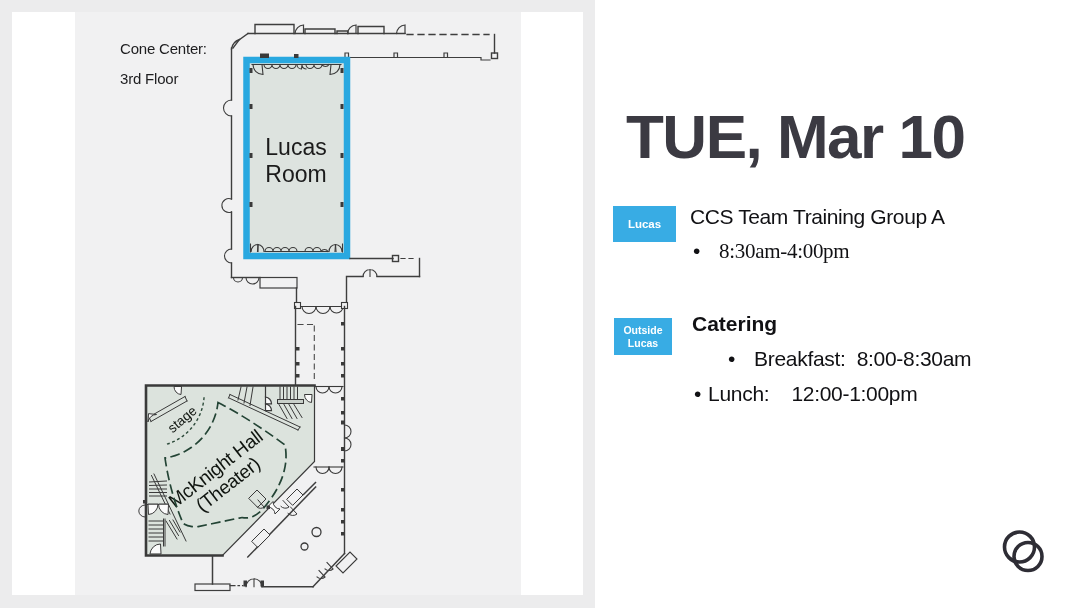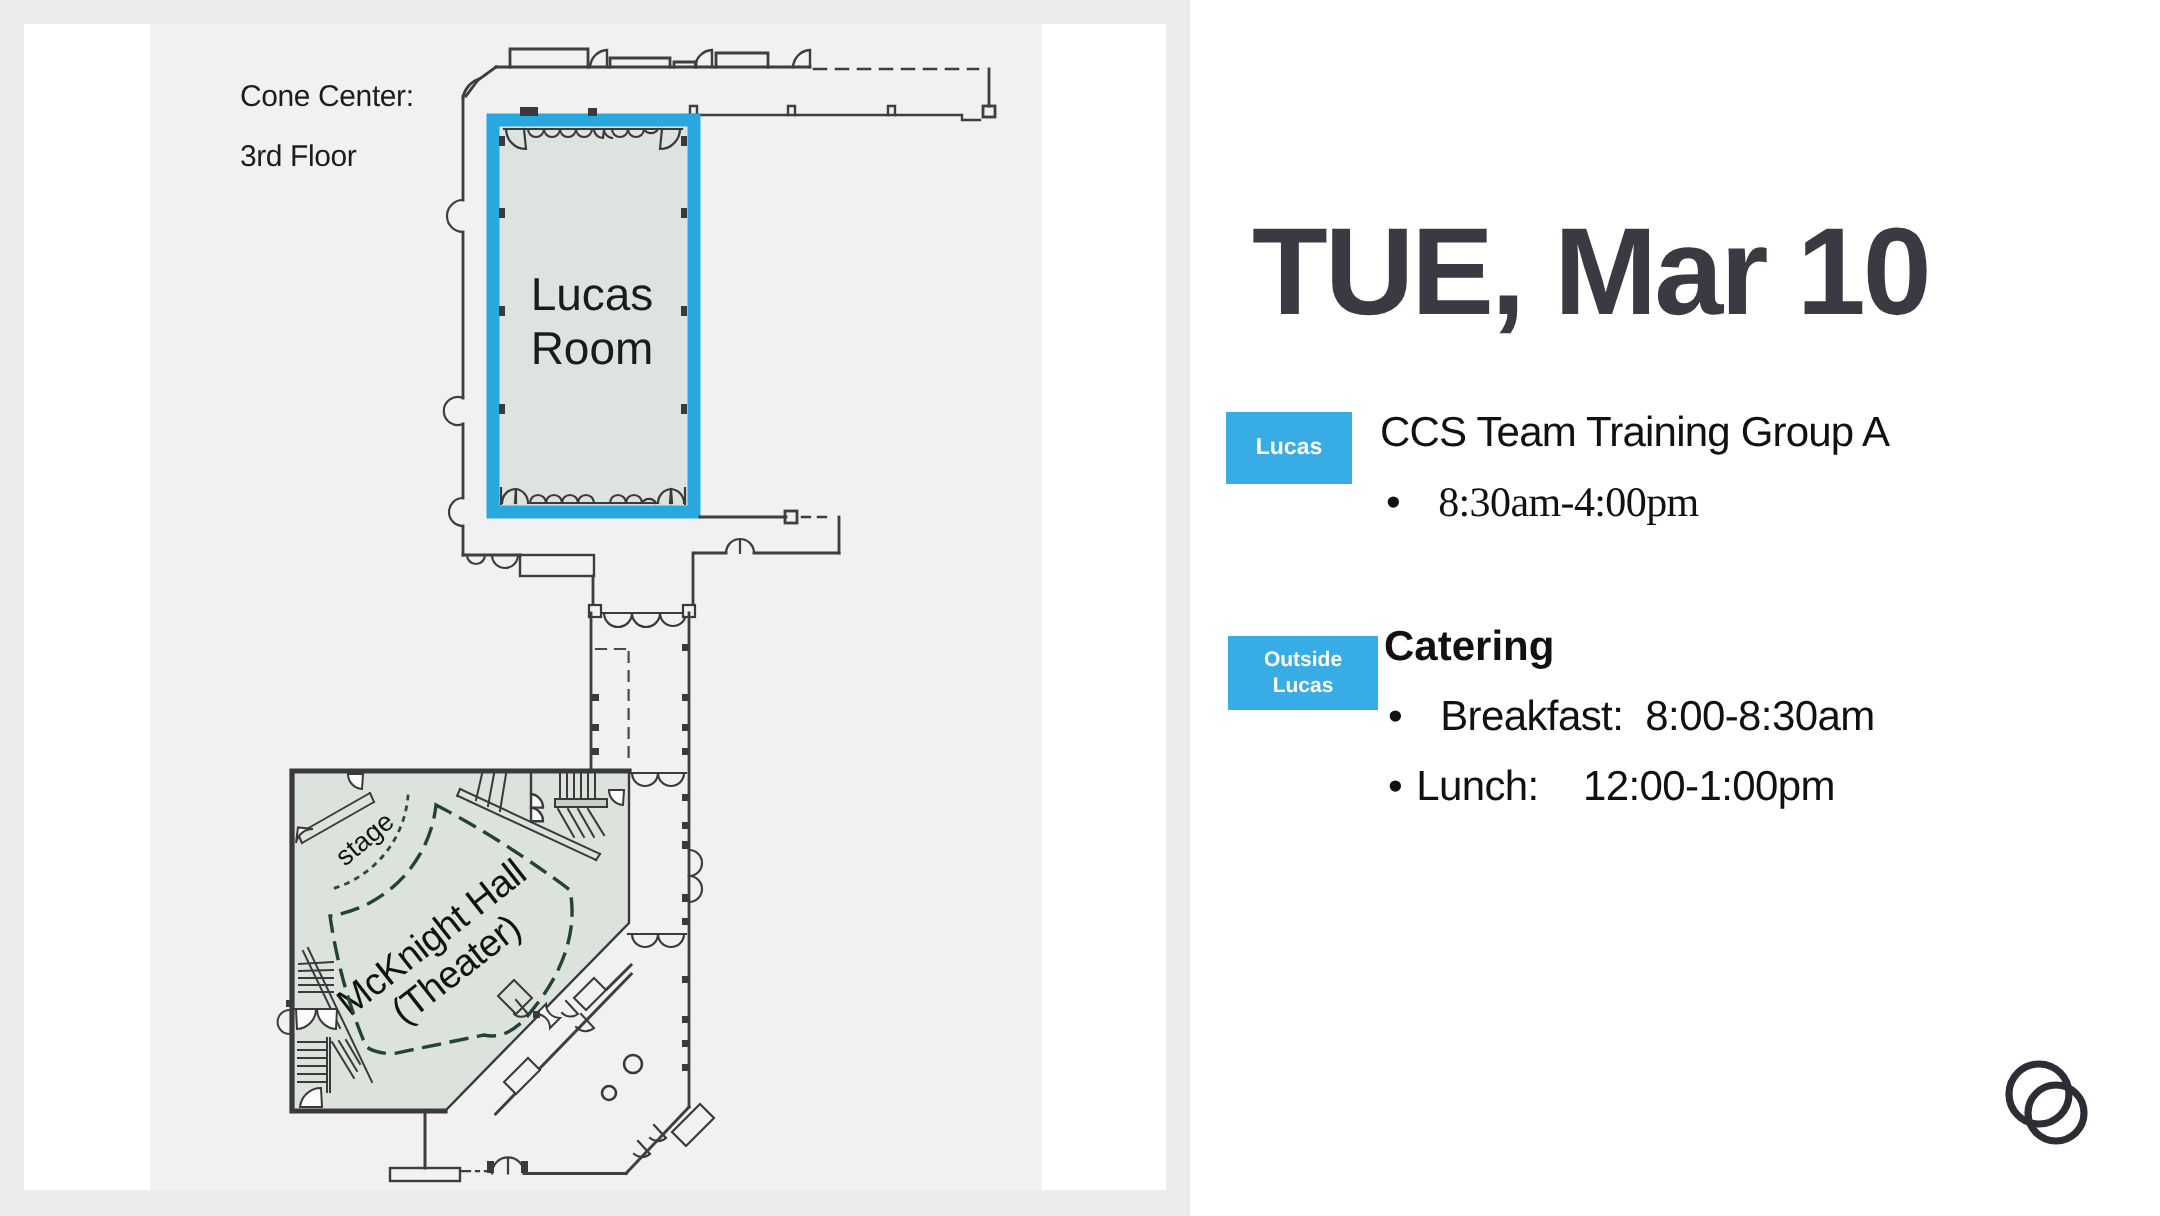--- a/index.html
+++ b/index.html
@@ -329,7 +329,7 @@
 
 <div class="abs" style="left:693px;top:239px;font-size:21px;letter-spacing:-0.3px;color:#111114;">•<span style="margin-left:19px;font-family:Liberation Serif, serif;">8:30am-4:00pm</span></div>
 
-<div class="abs" style="left:614px;top:318px;width:75px;height:37px;background:#38ace4;color:#fff;font-size:10.5px;font-weight:bold;line-height:13px;display:flex;align-items:center;justify-content:center;text-align:center;">Outside<br>Lucas</div>
+<div class="abs" style="left:614px;top:318px;width:58px;height:37px;background:#38ace4;color:#fff;font-size:10.5px;font-weight:bold;line-height:13px;display:flex;align-items:center;justify-content:center;text-align:center;">Outside<br>Lucas</div>
 
 <div class="abs" style="left:692px;top:312px;font-size:21px;font-weight:bold;color:#111114;">Catering</div>
 

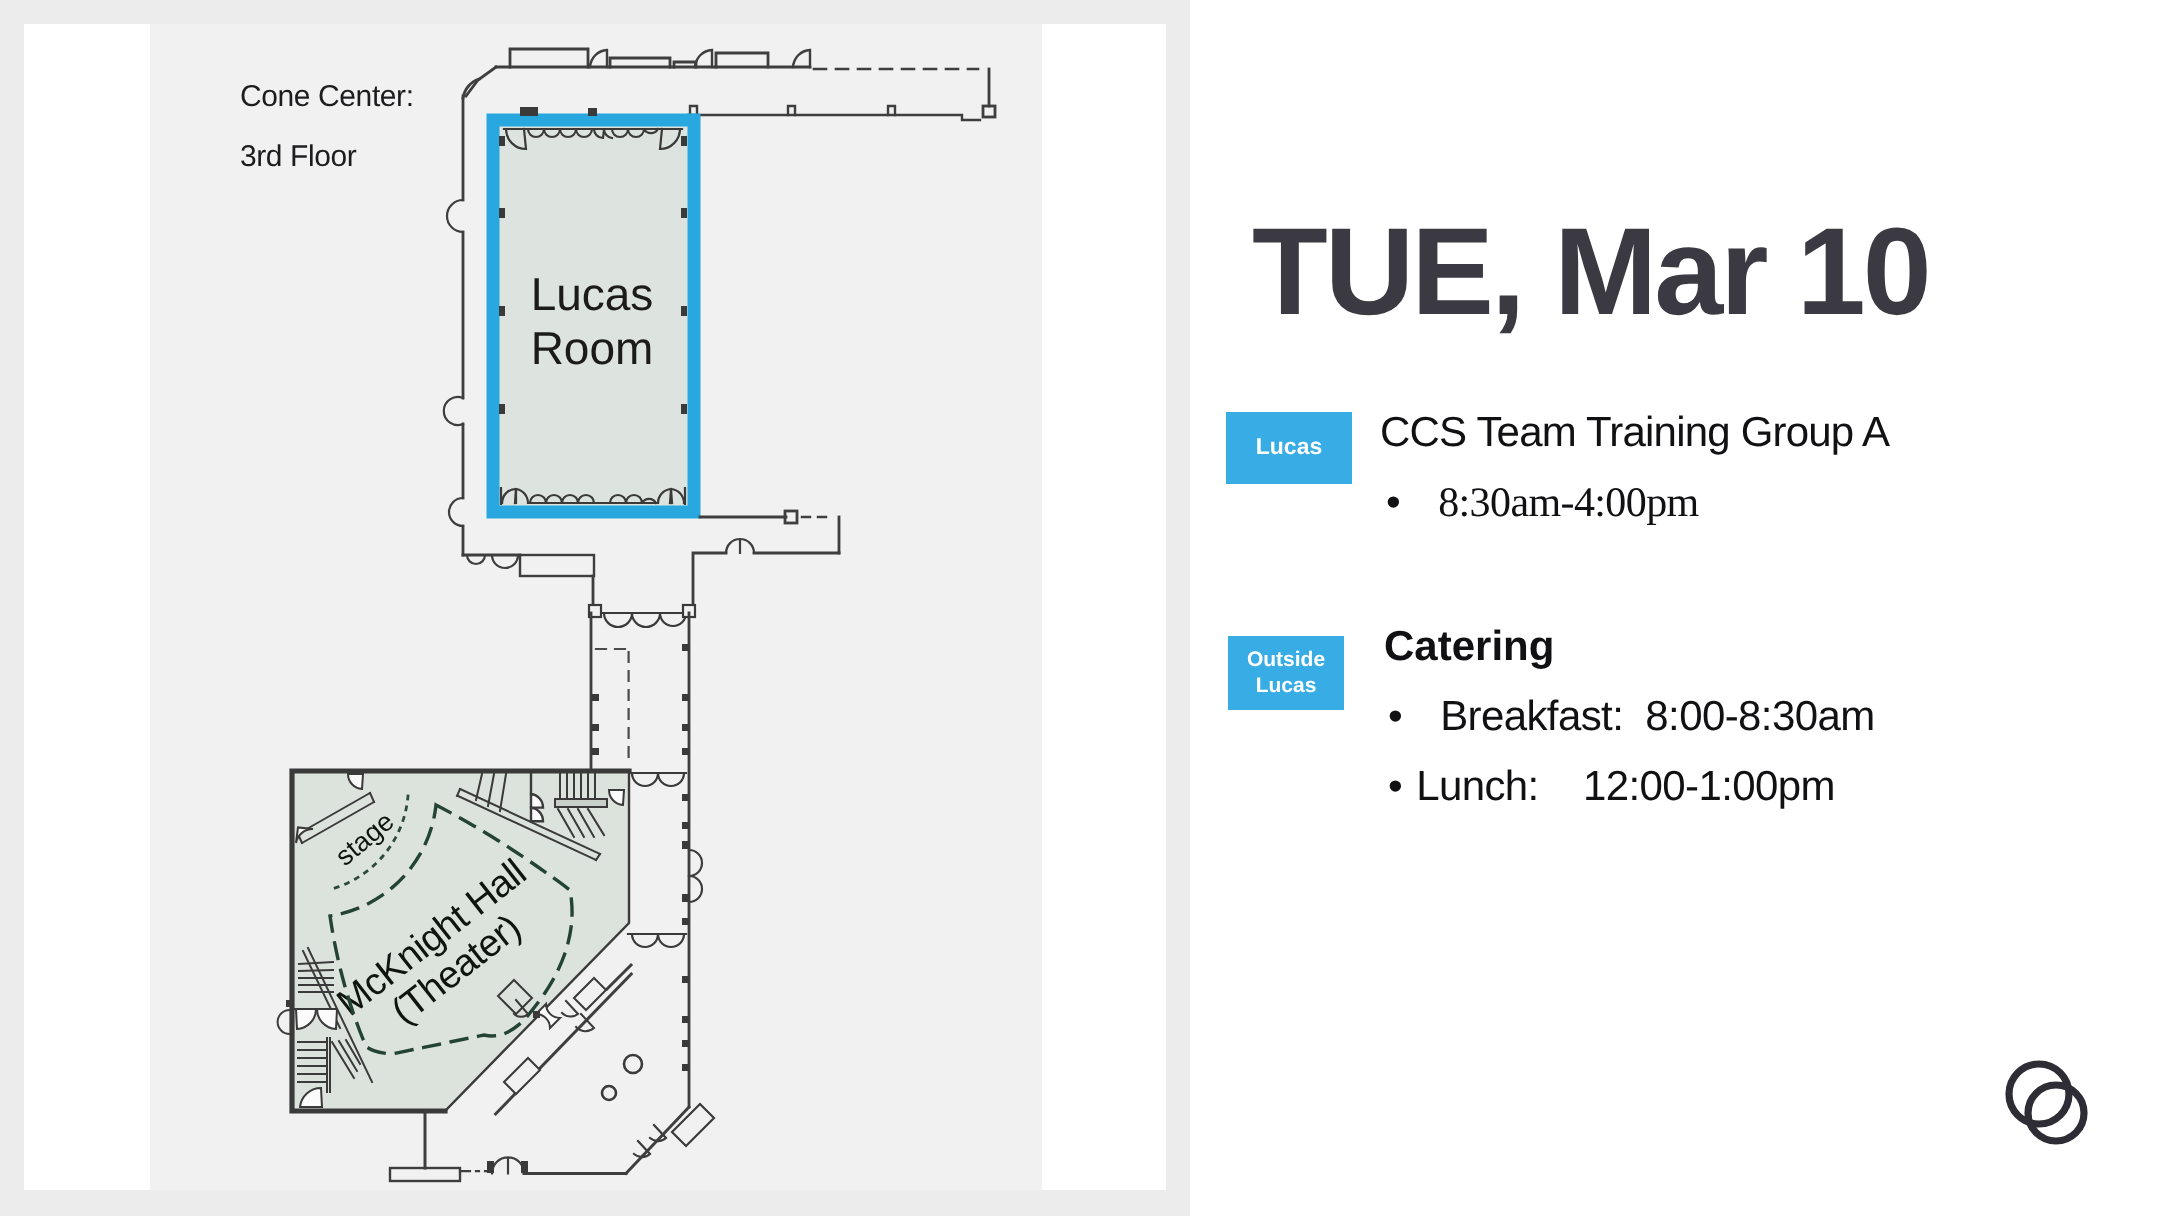--- a/index.html
+++ b/index.html
@@ -333,7 +333,7 @@
 
 <div class="abs" style="left:692px;top:312px;font-size:21px;font-weight:bold;color:#111114;">Catering</div>
 
-<div class="abs" style="left:694px;top:347px;font-size:21px;letter-spacing:-0.3px;color:#111114;">•<span style="margin-left:19px;">Breakfast:&nbsp; 8:00-8:30am</span></div>
+<div class="abs" style="left:728px;top:347px;font-size:21px;letter-spacing:-0.3px;color:#111114;">•<span style="margin-left:19px;">Breakfast:&nbsp; 8:00-8:30am</span></div>
 
 <div class="abs" style="left:694px;top:382px;font-size:21px;letter-spacing:-0.3px;color:#111114;">•<span style="margin-left:7px;">Lunch:&nbsp;&nbsp;&nbsp; 12:00-1:00pm</span></div>
 

